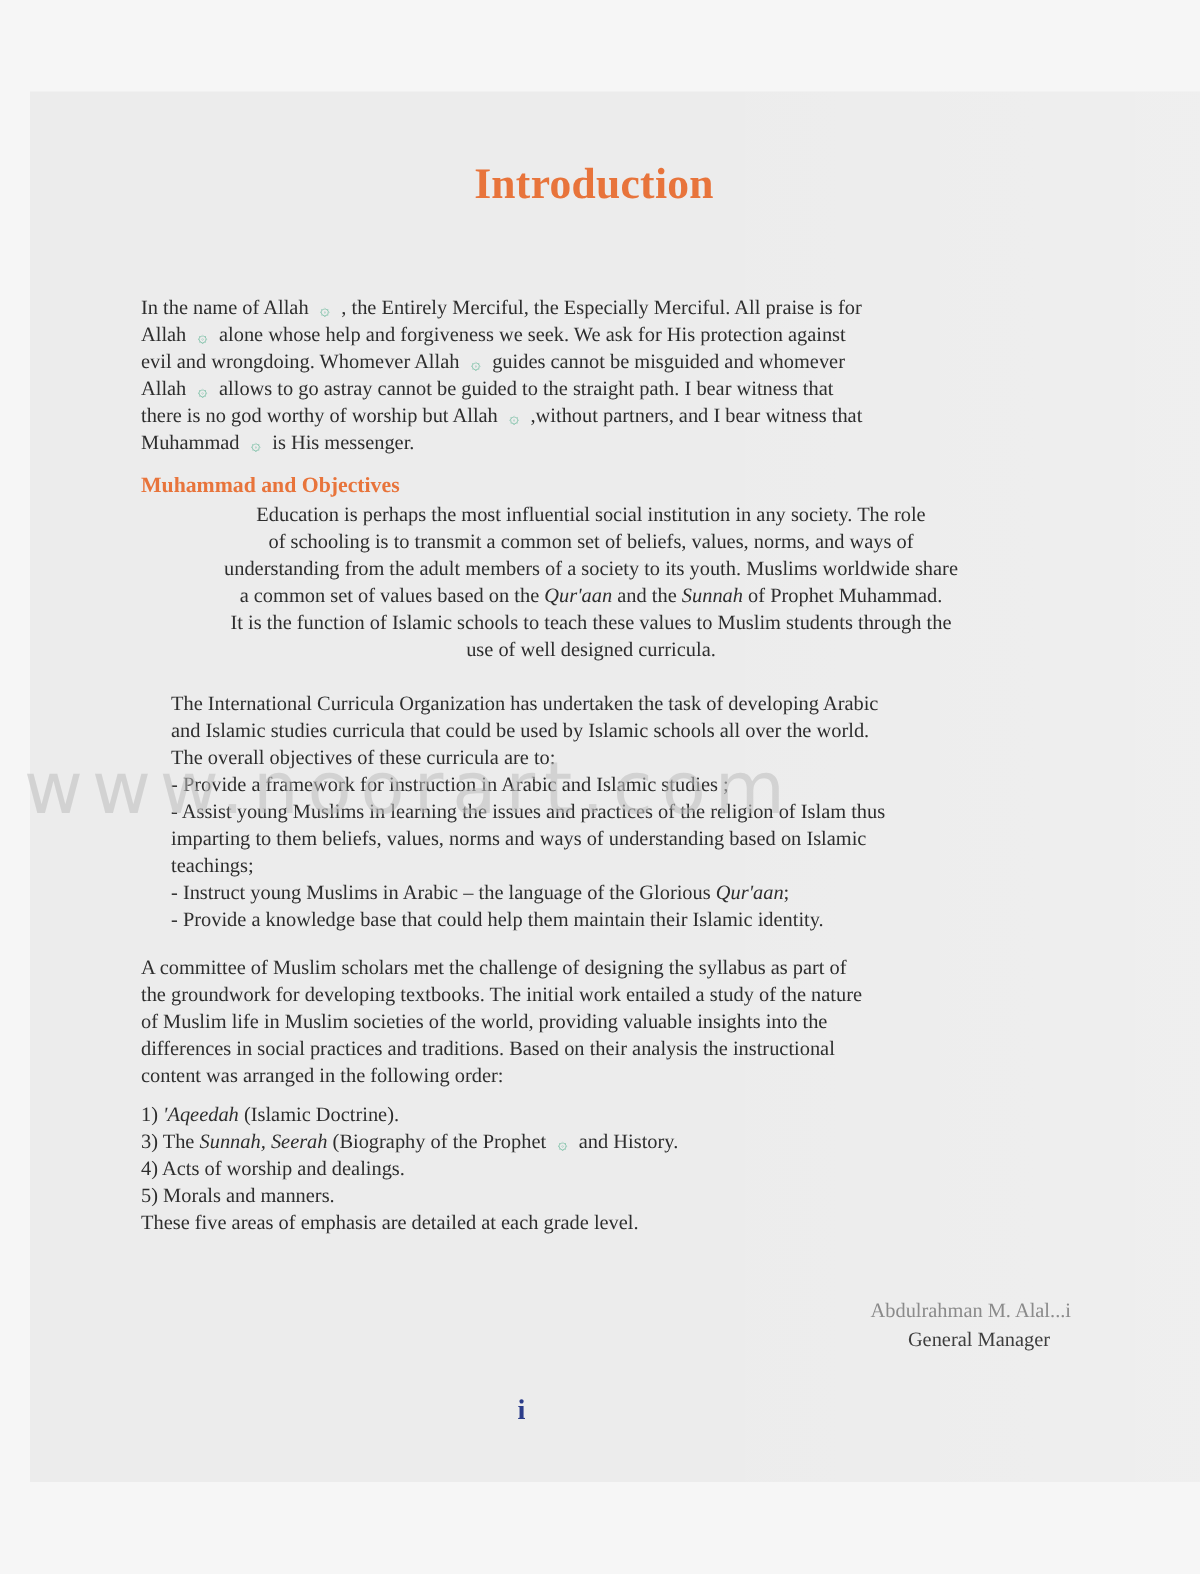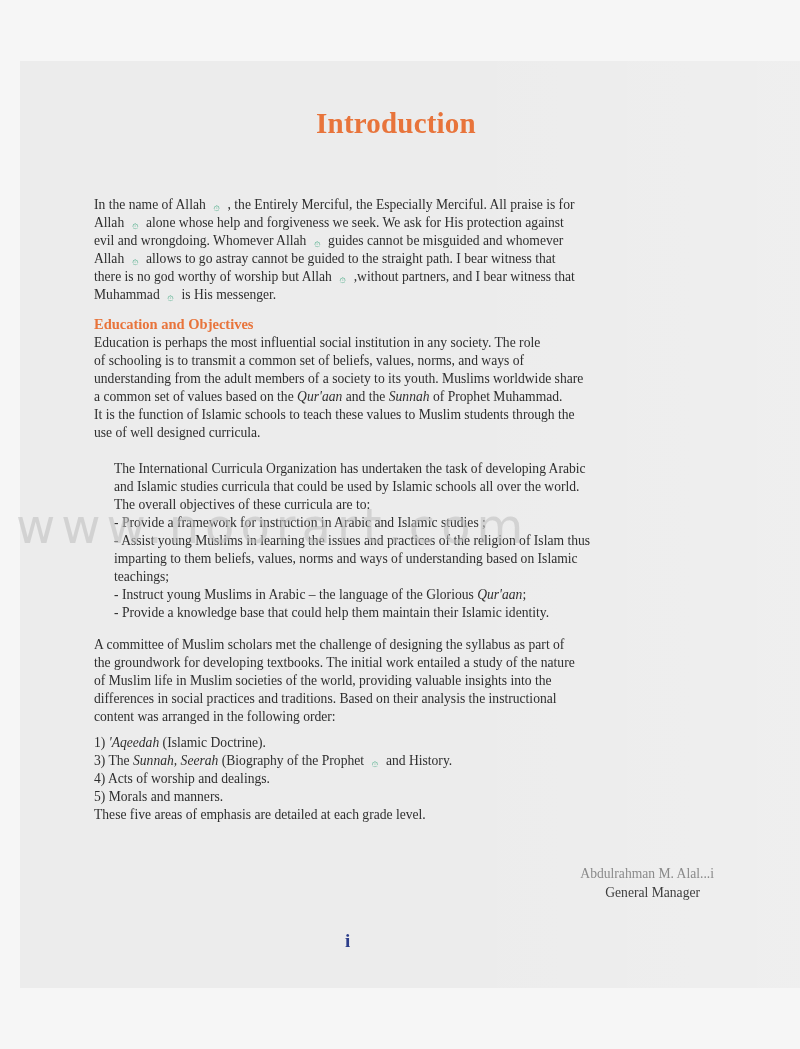--- a/index.html
+++ b/index.html
@@ -71,7 +71,7 @@
     <span class="line">Muhammad <span class="pbuh">۞</span> is His messenger.</span>
   </div>
 
-<h2 class="heading">Education and Objectives</h2>
+<h2 class="heading">Muhammad and Objectives</h2>
 
 <div class="text" style="top:334px;">
   <span class="line">Education is perhaps the most influential social institution in any society. The role</span>

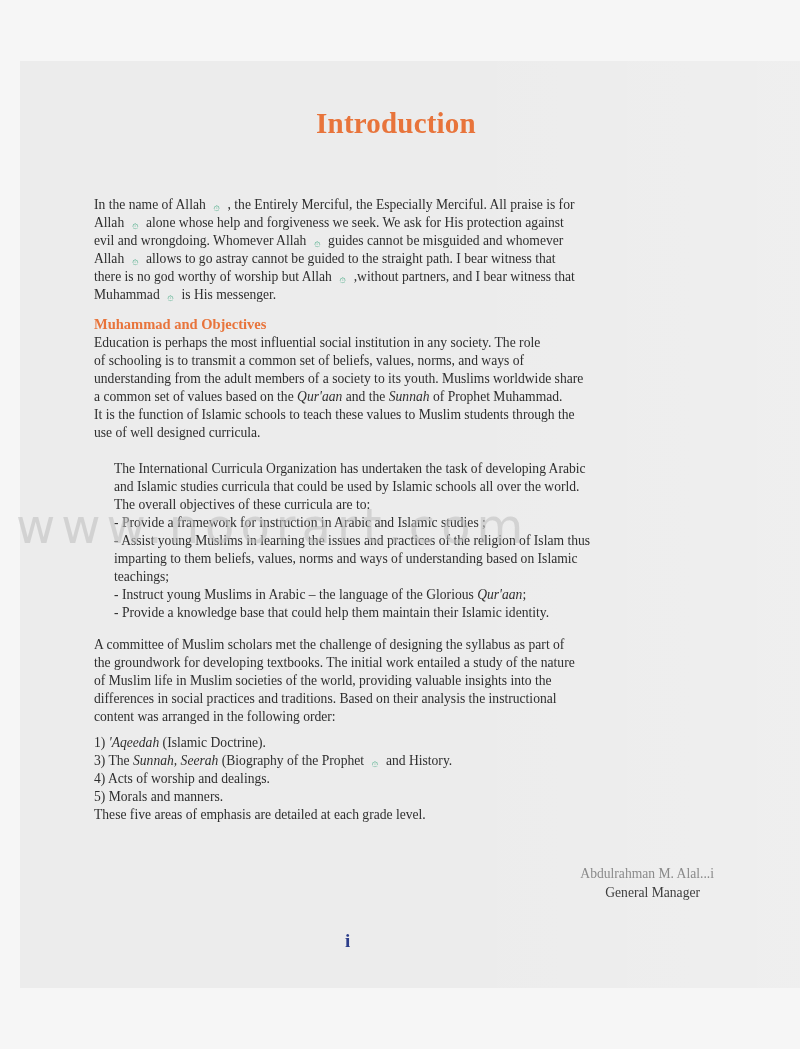--- a/index.html
+++ b/index.html
@@ -73,7 +73,7 @@
 
 <h2 class="heading">Muhammad and Objectives</h2>
 
-<div class="text" style="top:334px;">
+<div class="text" style="top:334px;text-align:center;">
   <span class="line">Education is perhaps the most influential social institution in any society. The role</span>
   <span class="line">of schooling is to transmit a common set of beliefs, values, norms, and ways of</span>
   <span class="line">understanding from the adult members of a society to its youth. Muslims worldwide share</span>

